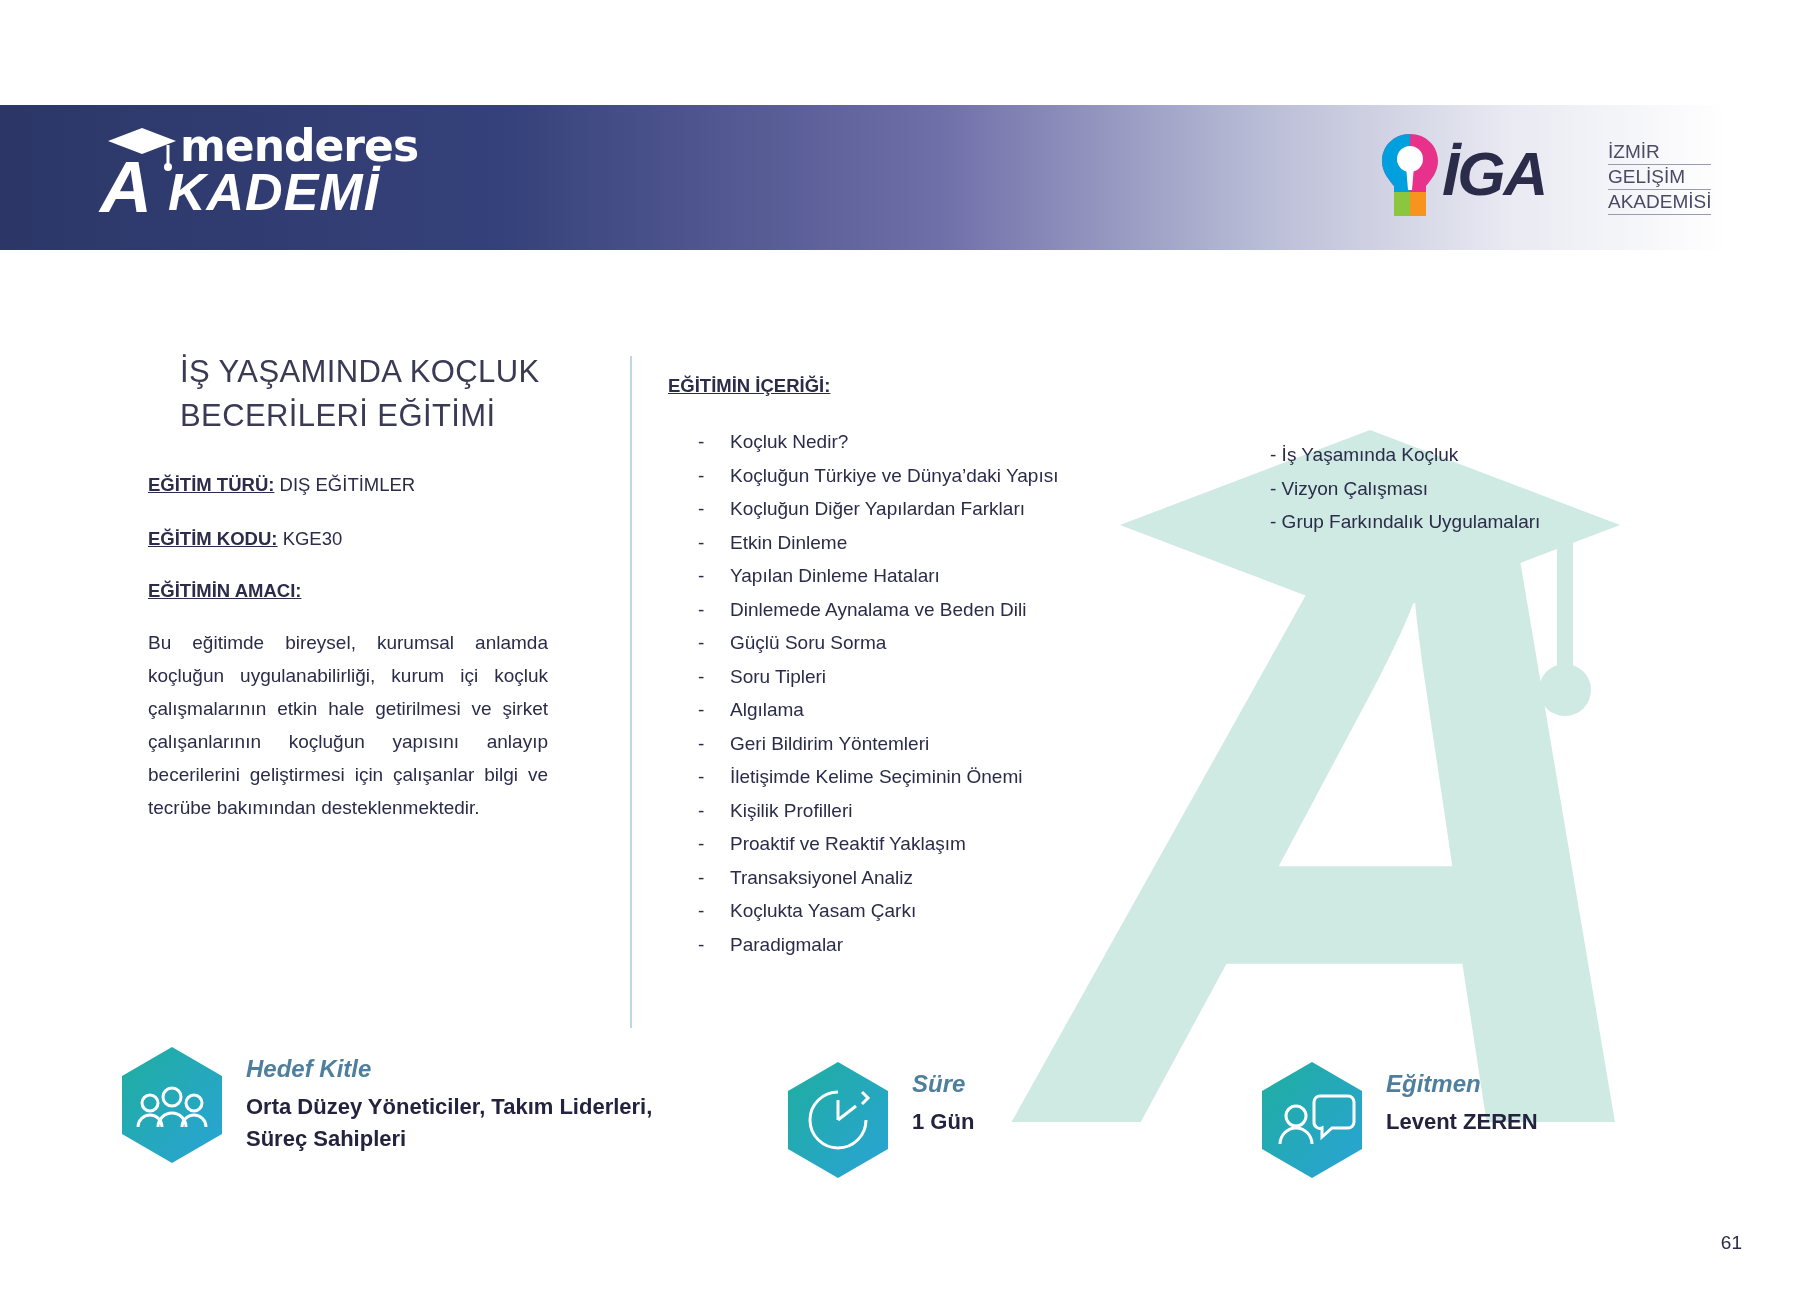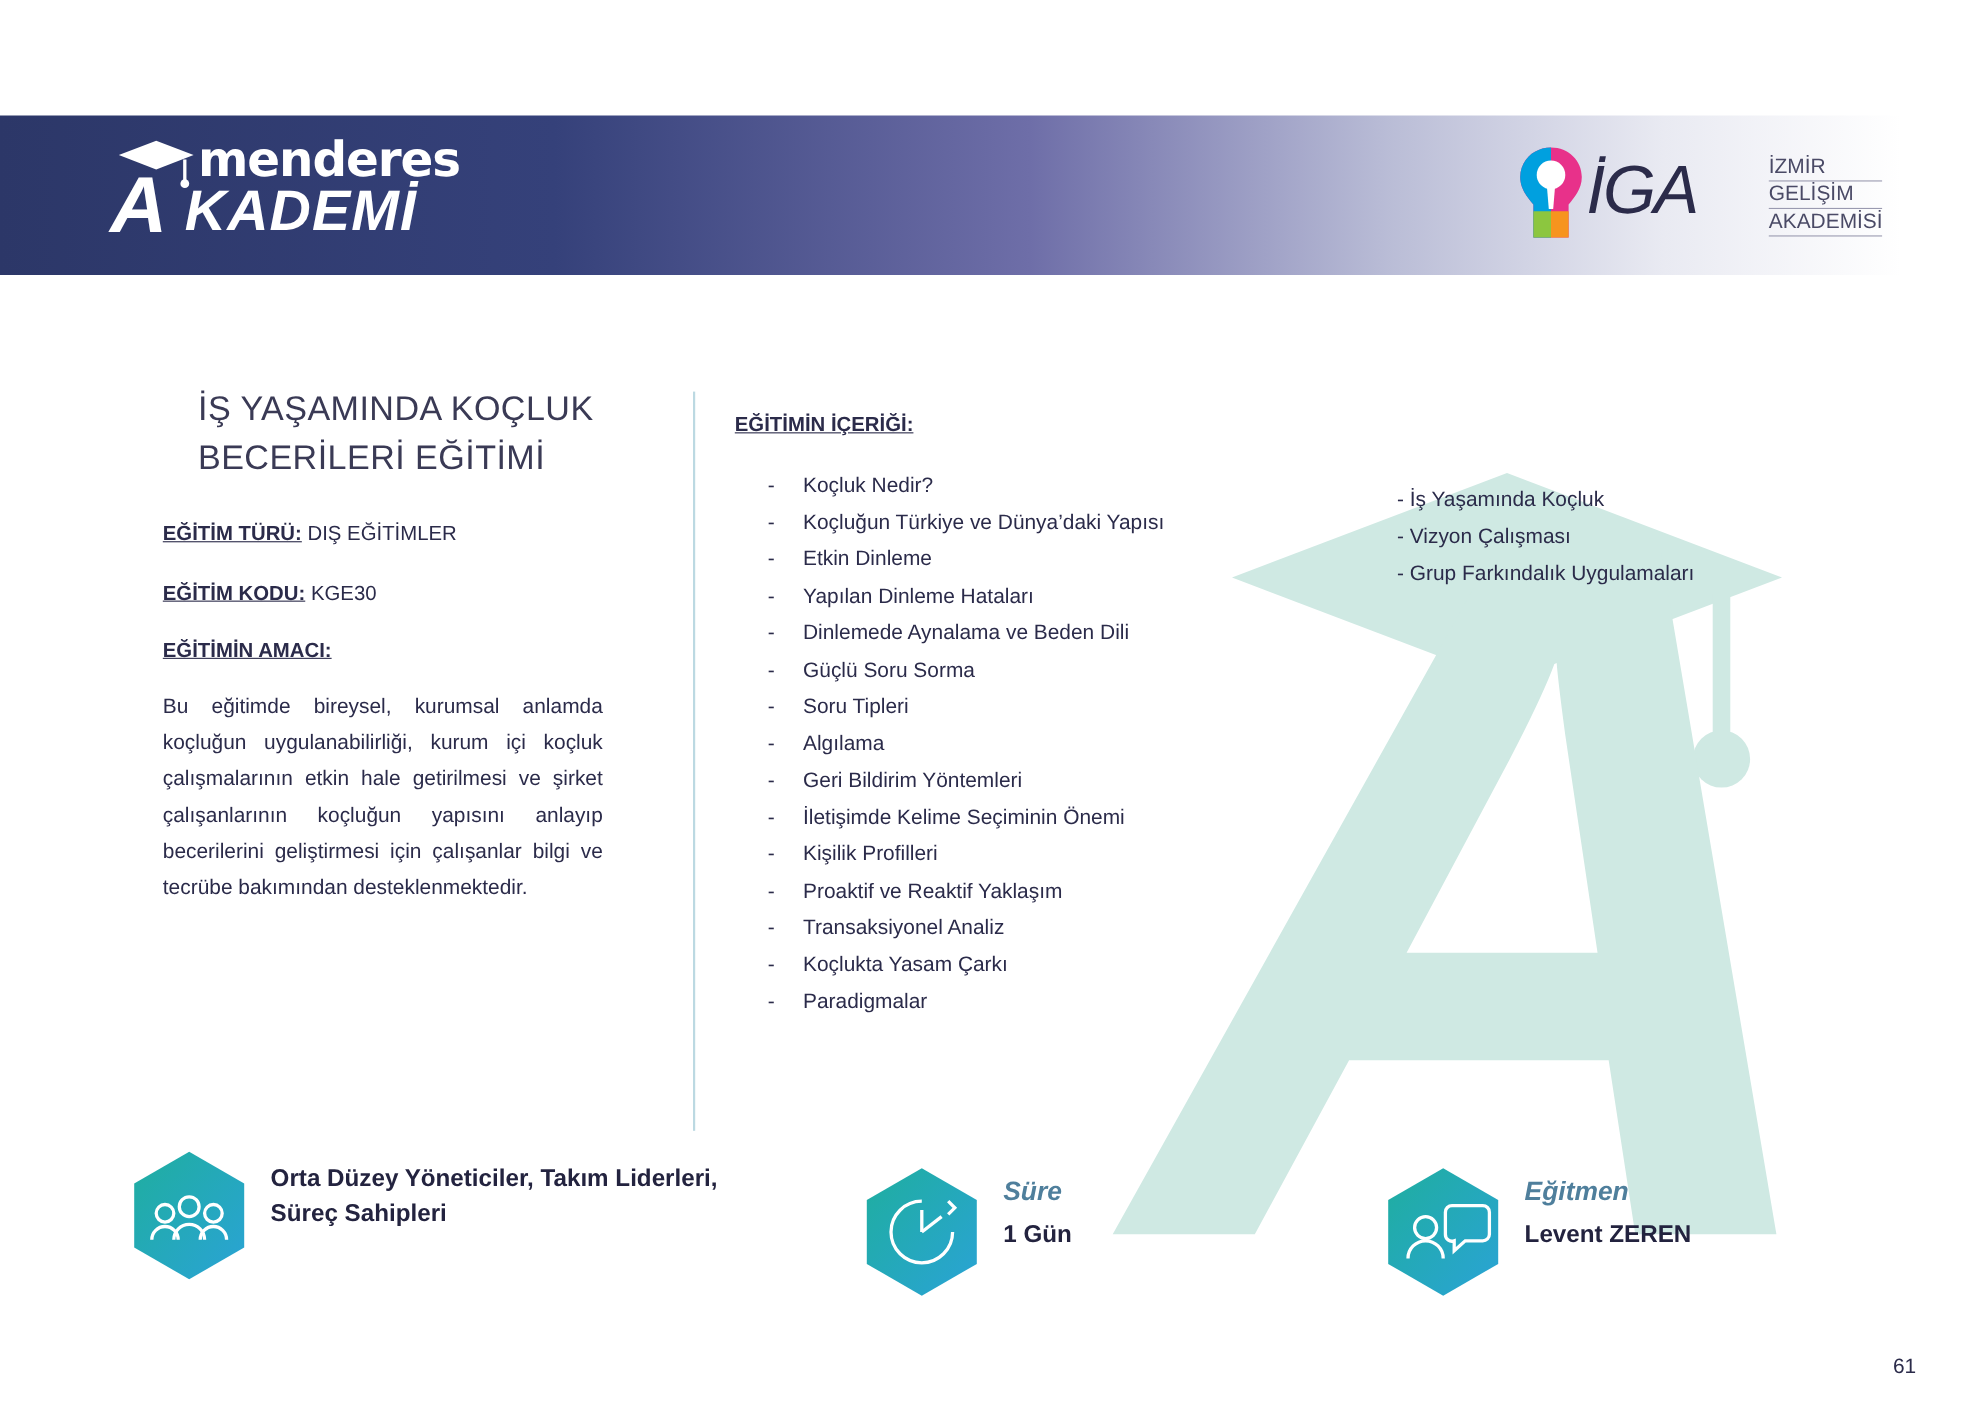--- a/index.html
+++ b/index.html
@@ -81,7 +81,7 @@
     left: 62px;
     top: 10px;
     font-size: 62px;
-    font-weight: 400;
+    font-weight: 700;
     font-style: italic;
     color: #2b2b4a;
     letter-spacing: -2px;

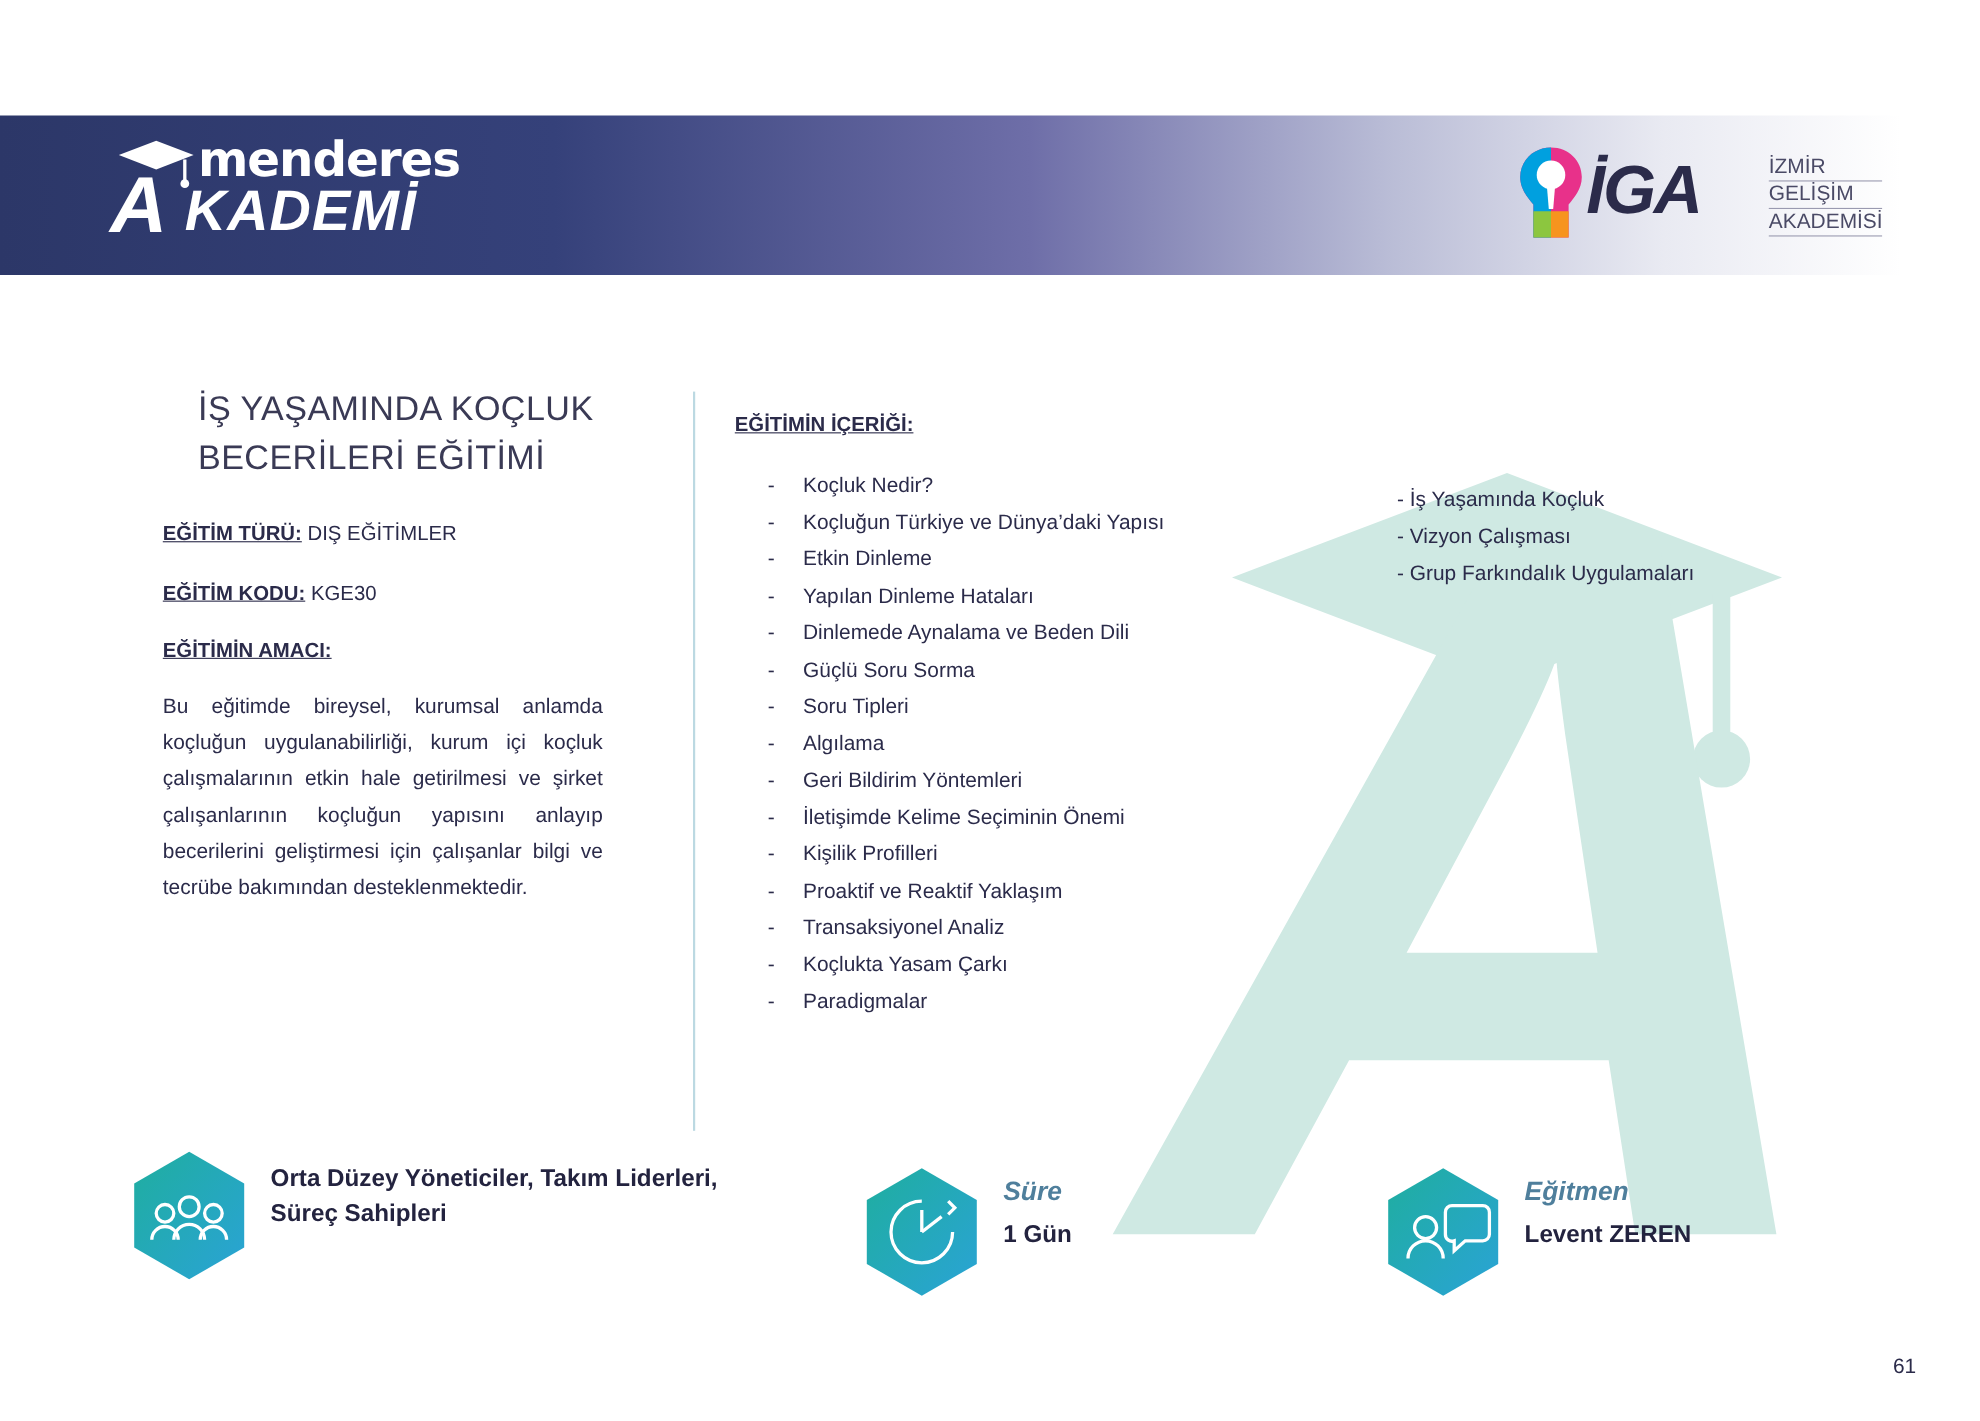--- a/index.html
+++ b/index.html
@@ -331,6 +331,7 @@
   <ul class="dash-list">
     <li>Koçluk Nedir?</li>
     <li>Koçluğun Türkiye ve Dünya’daki Yapısı</li>
+    <li>Koçluğun Diğer Yapılardan Farkları</li>
     <li>Etkin Dinleme</li>
     <li>Yapılan Dinleme Hataları</li>
     <li>Dinlemede Aynalama ve Beden Dili</li>

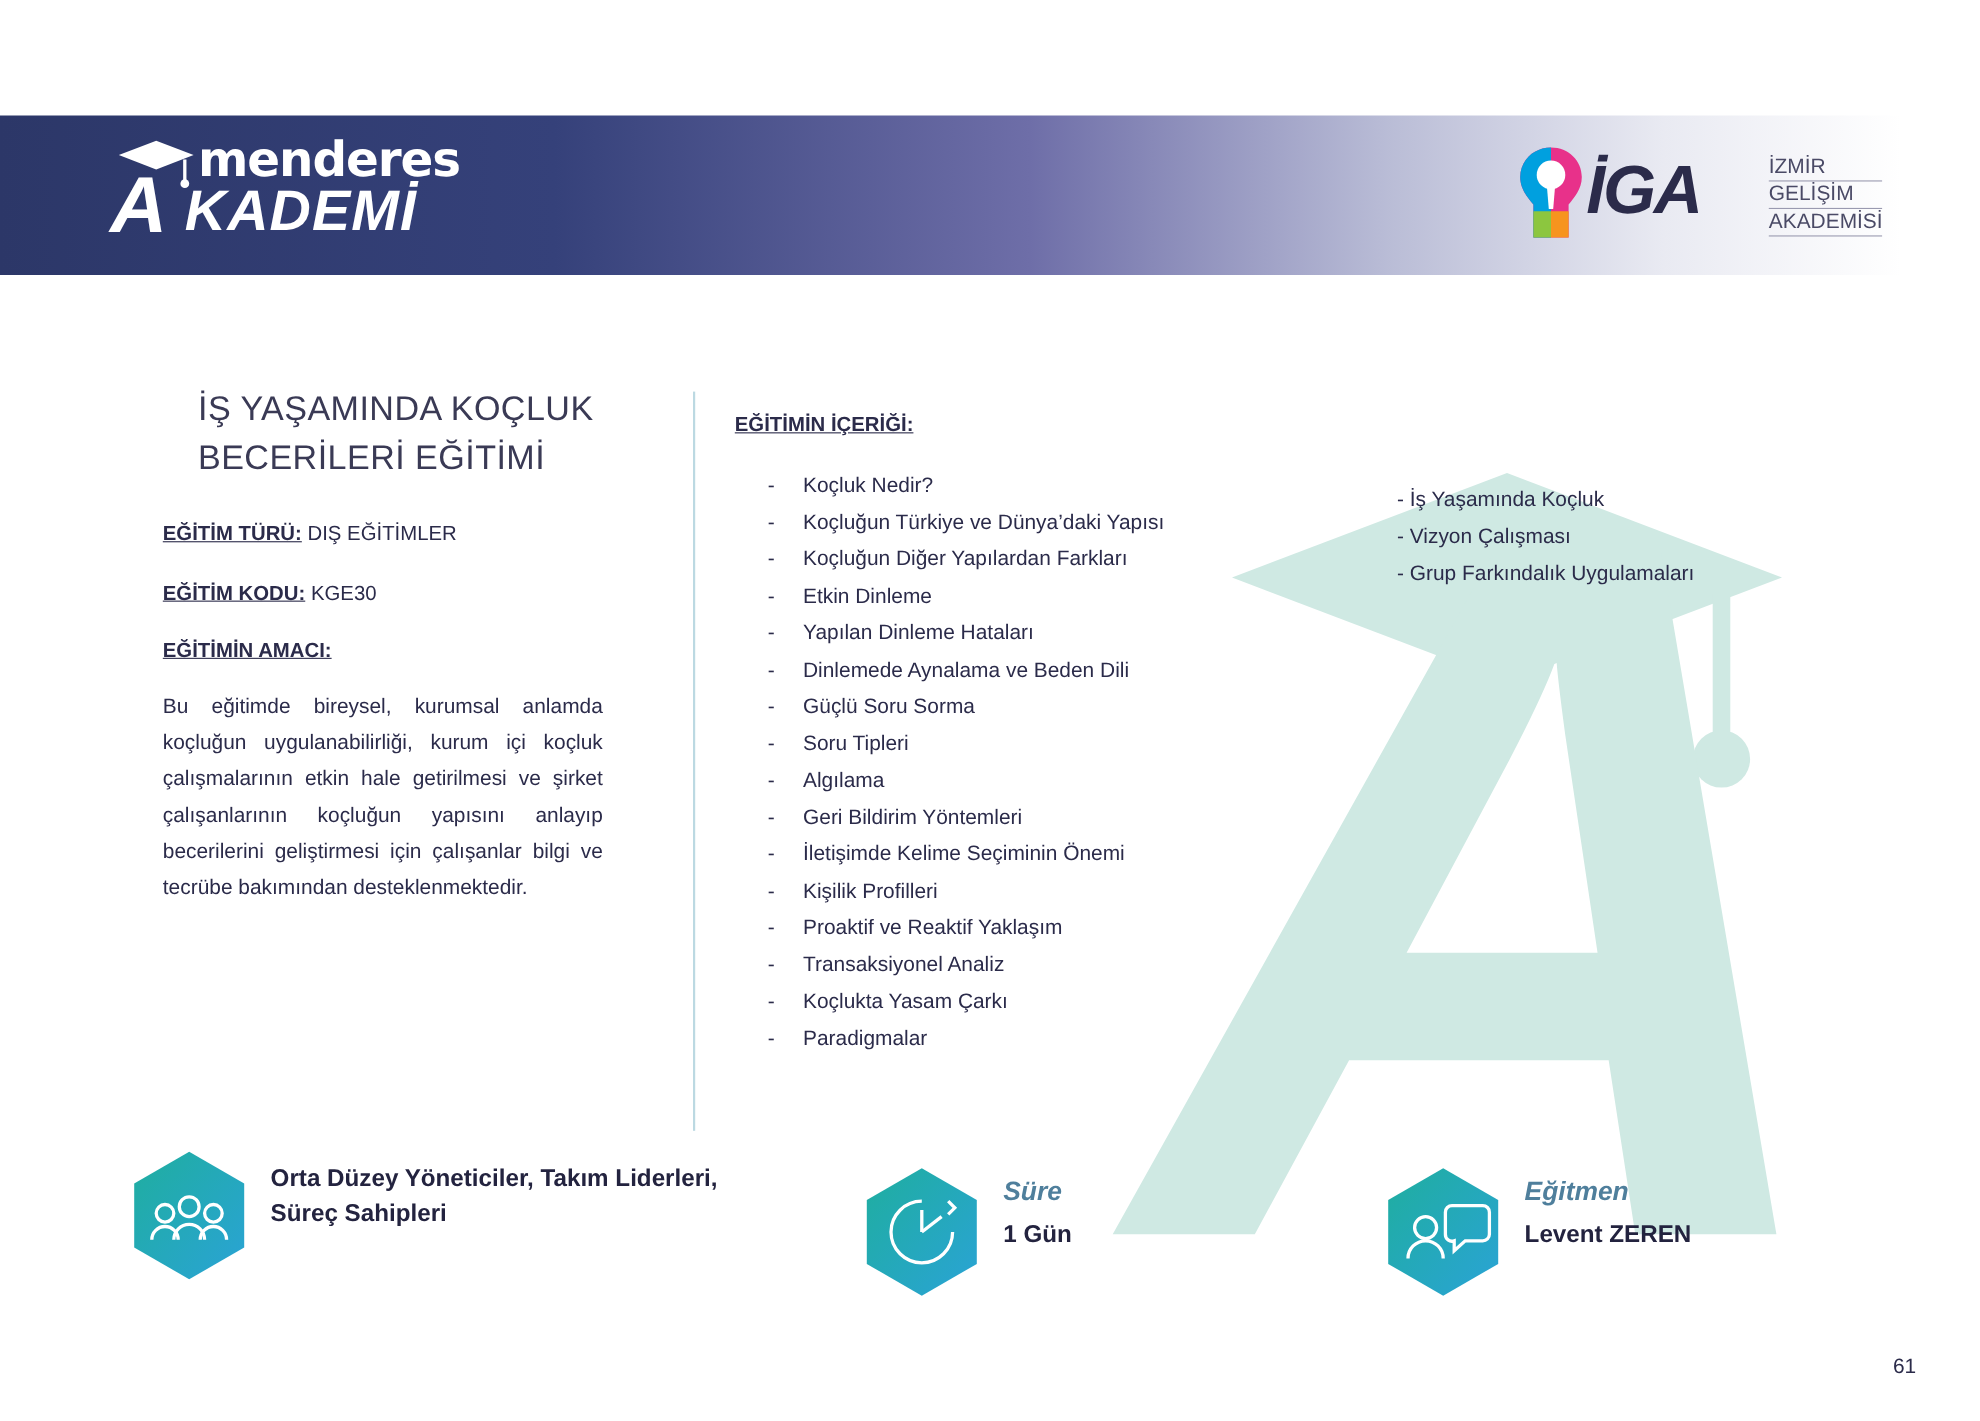--- a/index.html
+++ b/index.html
@@ -373,6 +373,7 @@
     </g>
   </svg>
   <div class="badge-text">
+    <div class="badge-title">Hedef Kitle</div>
     <div class="badge-value">Orta Düzey Yöneticiler, Takım Liderleri, Süreç Sahipleri</div>
   </div>
 </div>

